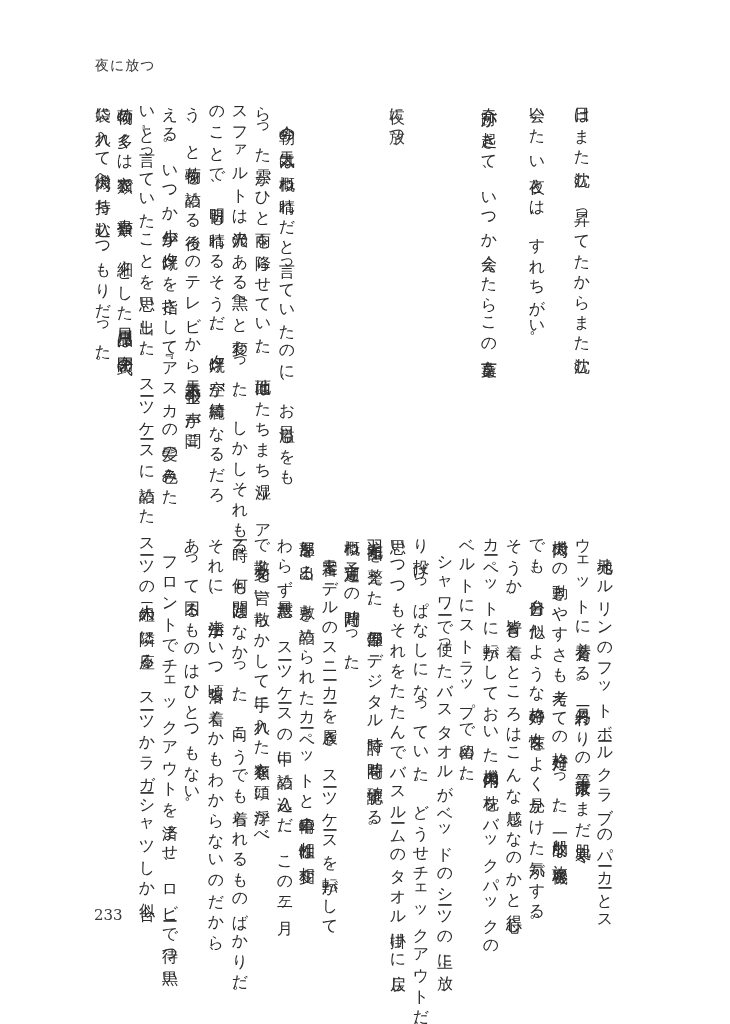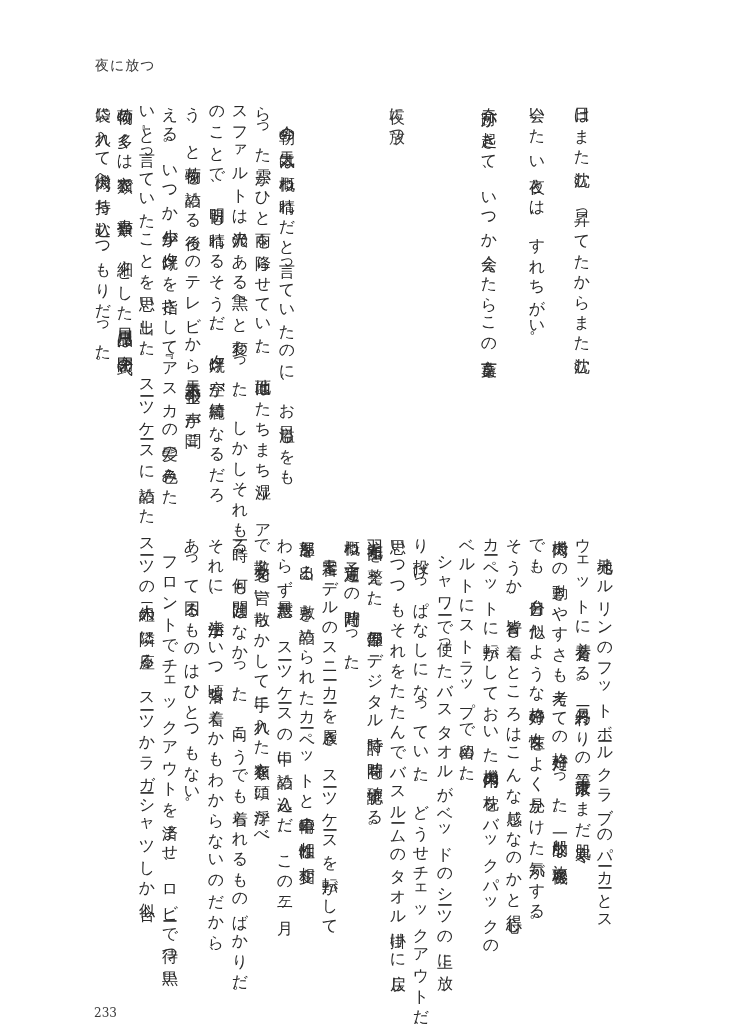--- a/index.html
+++ b/index.html
@@ -6,7 +6,7 @@
   body { width: 730px; height: 1024px; position: relative; overflow: hidden;
          font-family: "DejaVu Serif", "Liberation Serif", serif; color: #2a2a2a; }
   .running-head { position: absolute; left: 95px; top: 57px; font-size: 14px; color: #3a3a3a; letter-spacing: 1px; }
-  .page-number { position: absolute; left: 94px; top: 1006px; font-size: 12px; color: #3a3a3a; }
+  .page-number { position: absolute; left: 94px; top: 906px; font-size: 15px; color: #3a3a3a; }
   .block { position: absolute; }
   .col { position: absolute; writing-mode: vertical-rl; font-size: 16px; line-height: 16px;
          letter-spacing: 2.2px; white-space: nowrap; color: #2a2a2a; }

